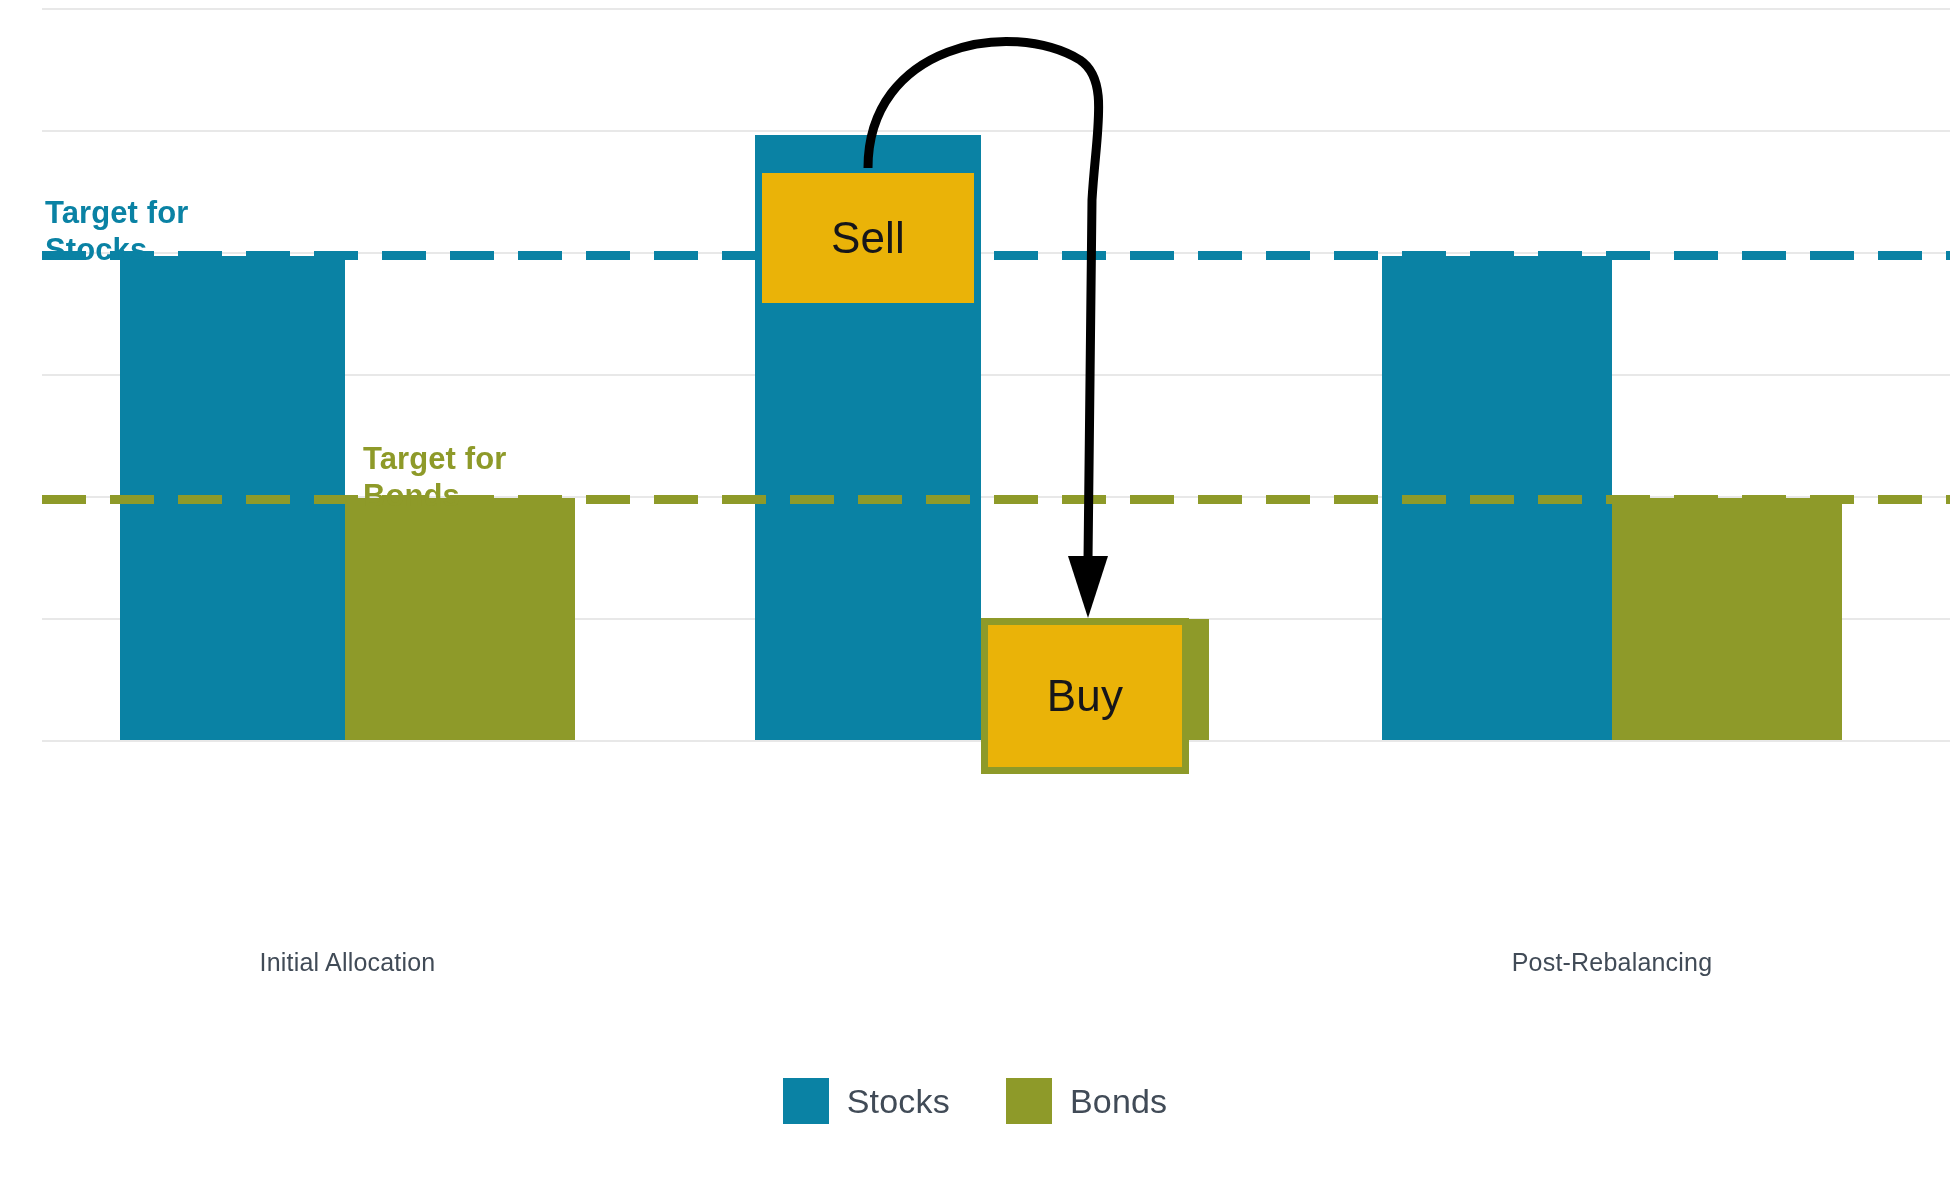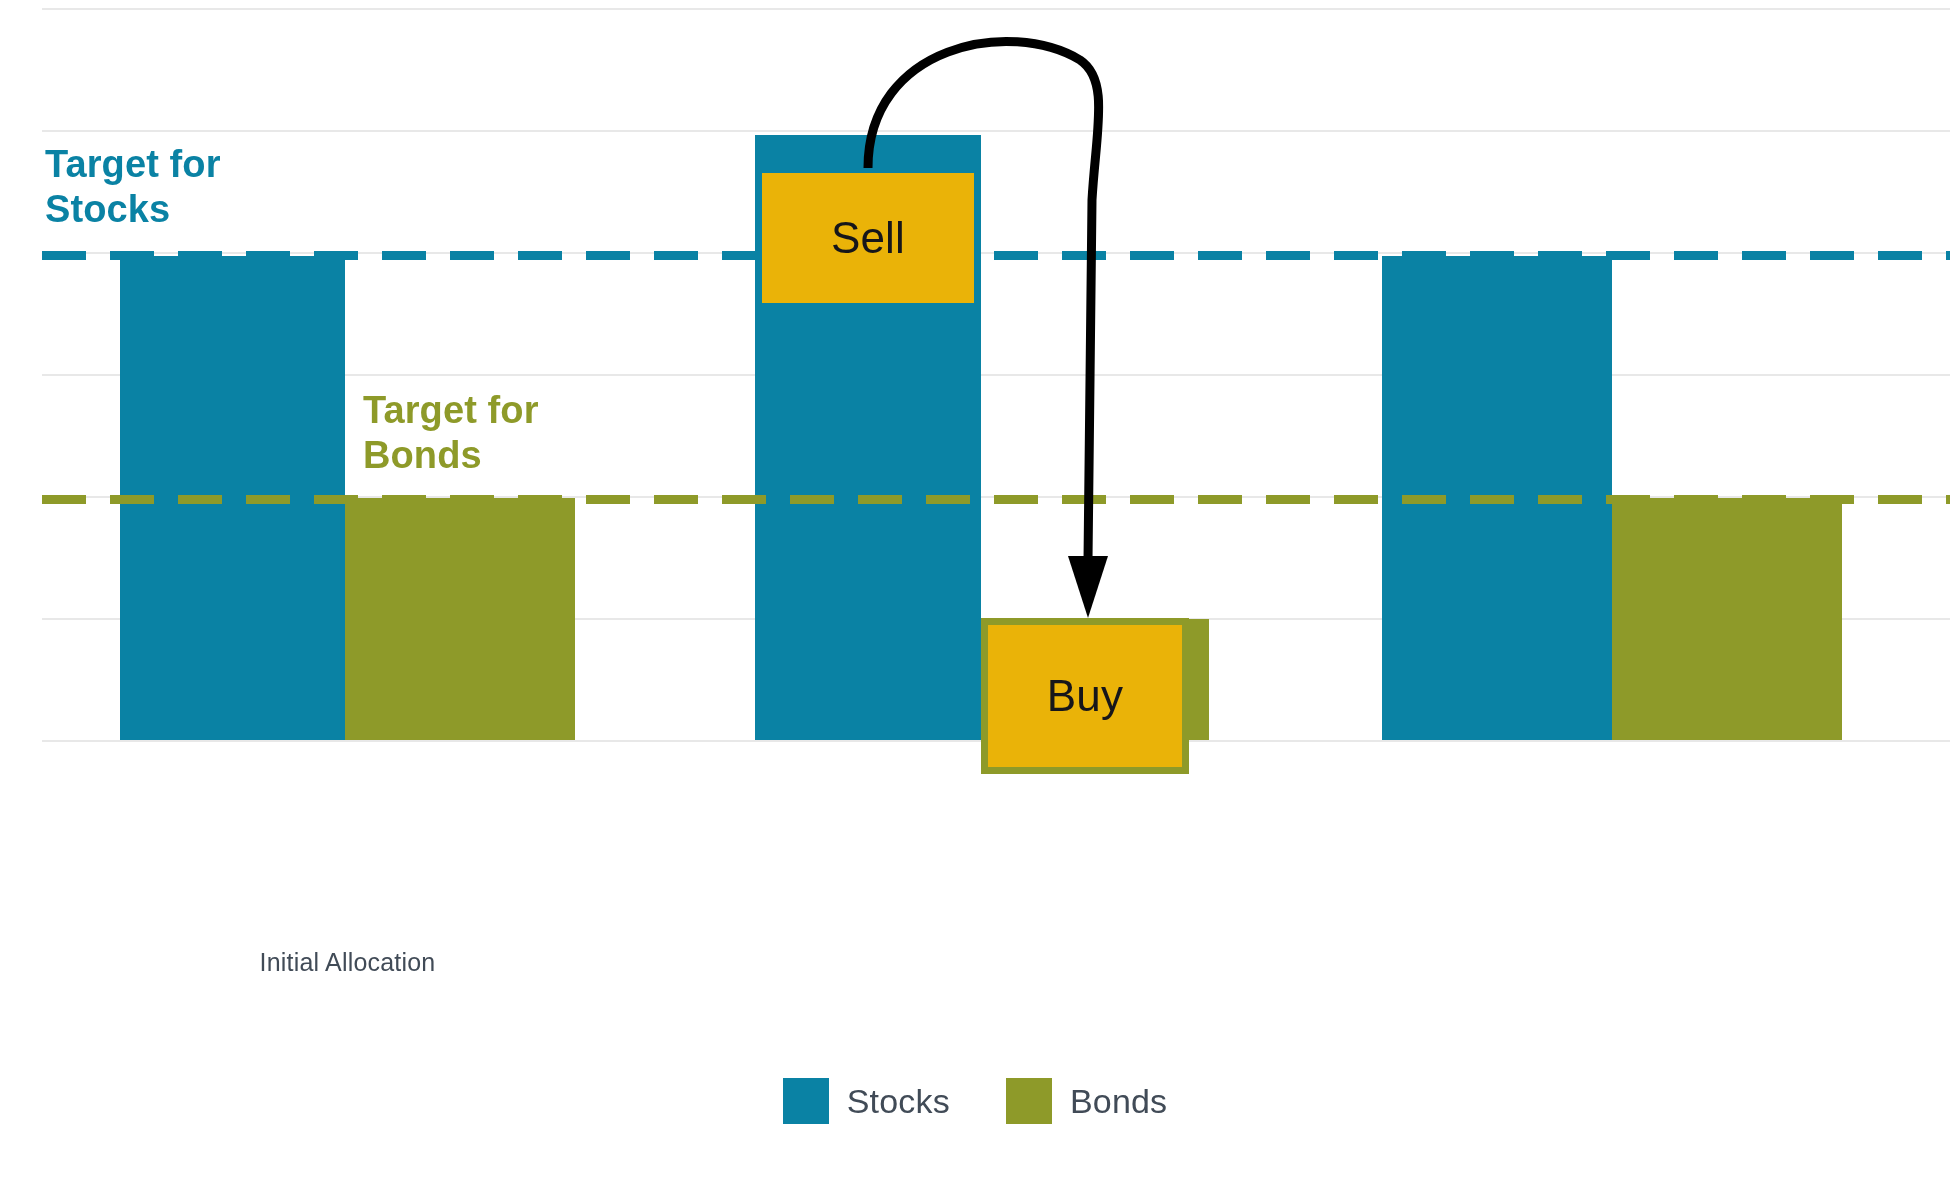--- a/index.html
+++ b/index.html
@@ -67,11 +67,12 @@
   
   .target-label {
     position: absolute;
-    font-size: 38px;
+    font-size: 31px;
     font-weight: 700;
     line-height: 1.18;
     letter-spacing: 0.1px;
     white-space: pre-line;
+    margin-top: 36px;
   }
   .target-label-stocks { color: #0a82a4; }
   .target-label-bonds  { color: #8e9a29; }

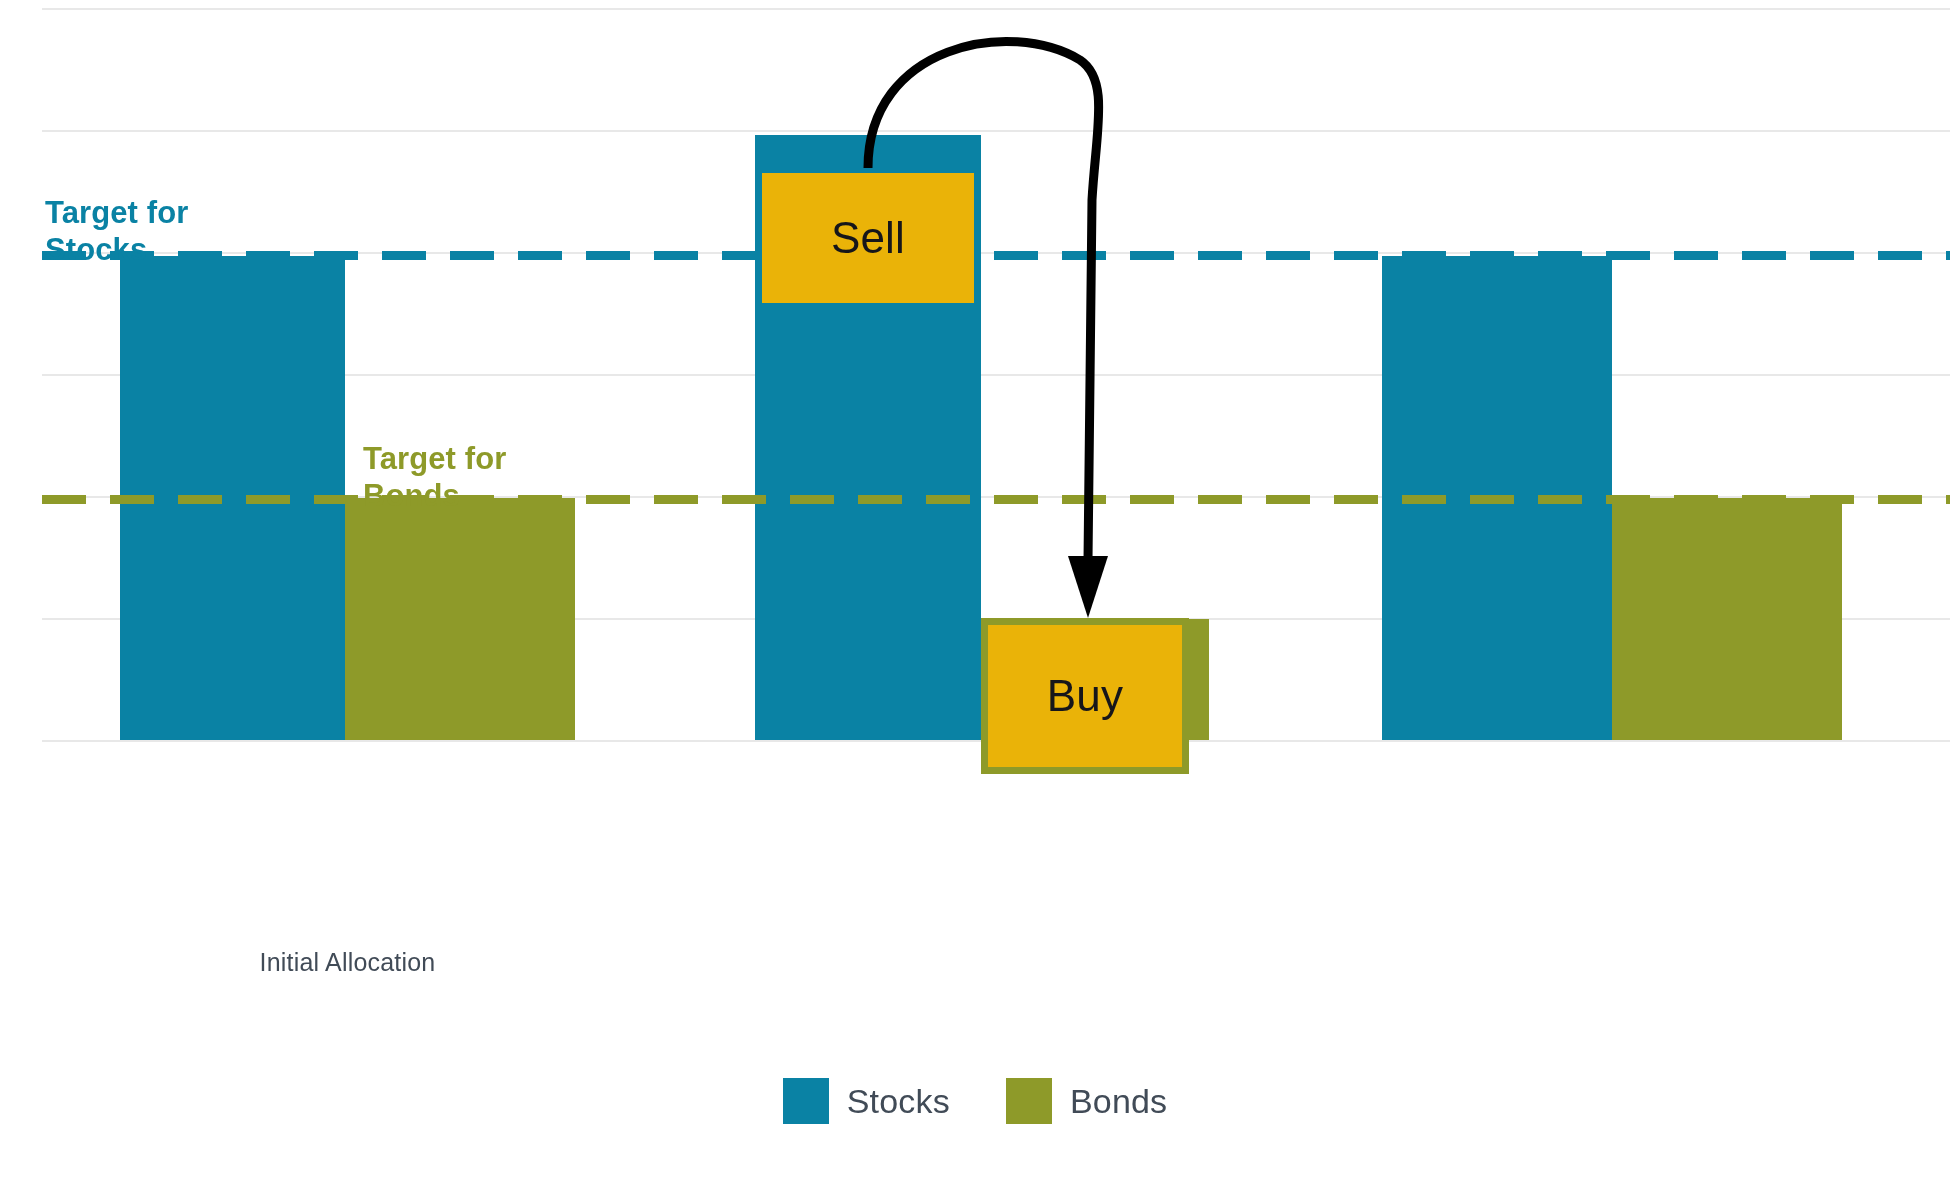--- a/index.html
+++ b/index.html
@@ -194,6 +194,7 @@
   </div>
 
   <div class="cat-label" style="left:120px; width:455px;">Initial Allocation</div>
+  <div class="cat-label" style="left:1382px; width:460px;">Post-Rebalancing</div>
 
   <div id="legend">
     <div class="legend-item">

